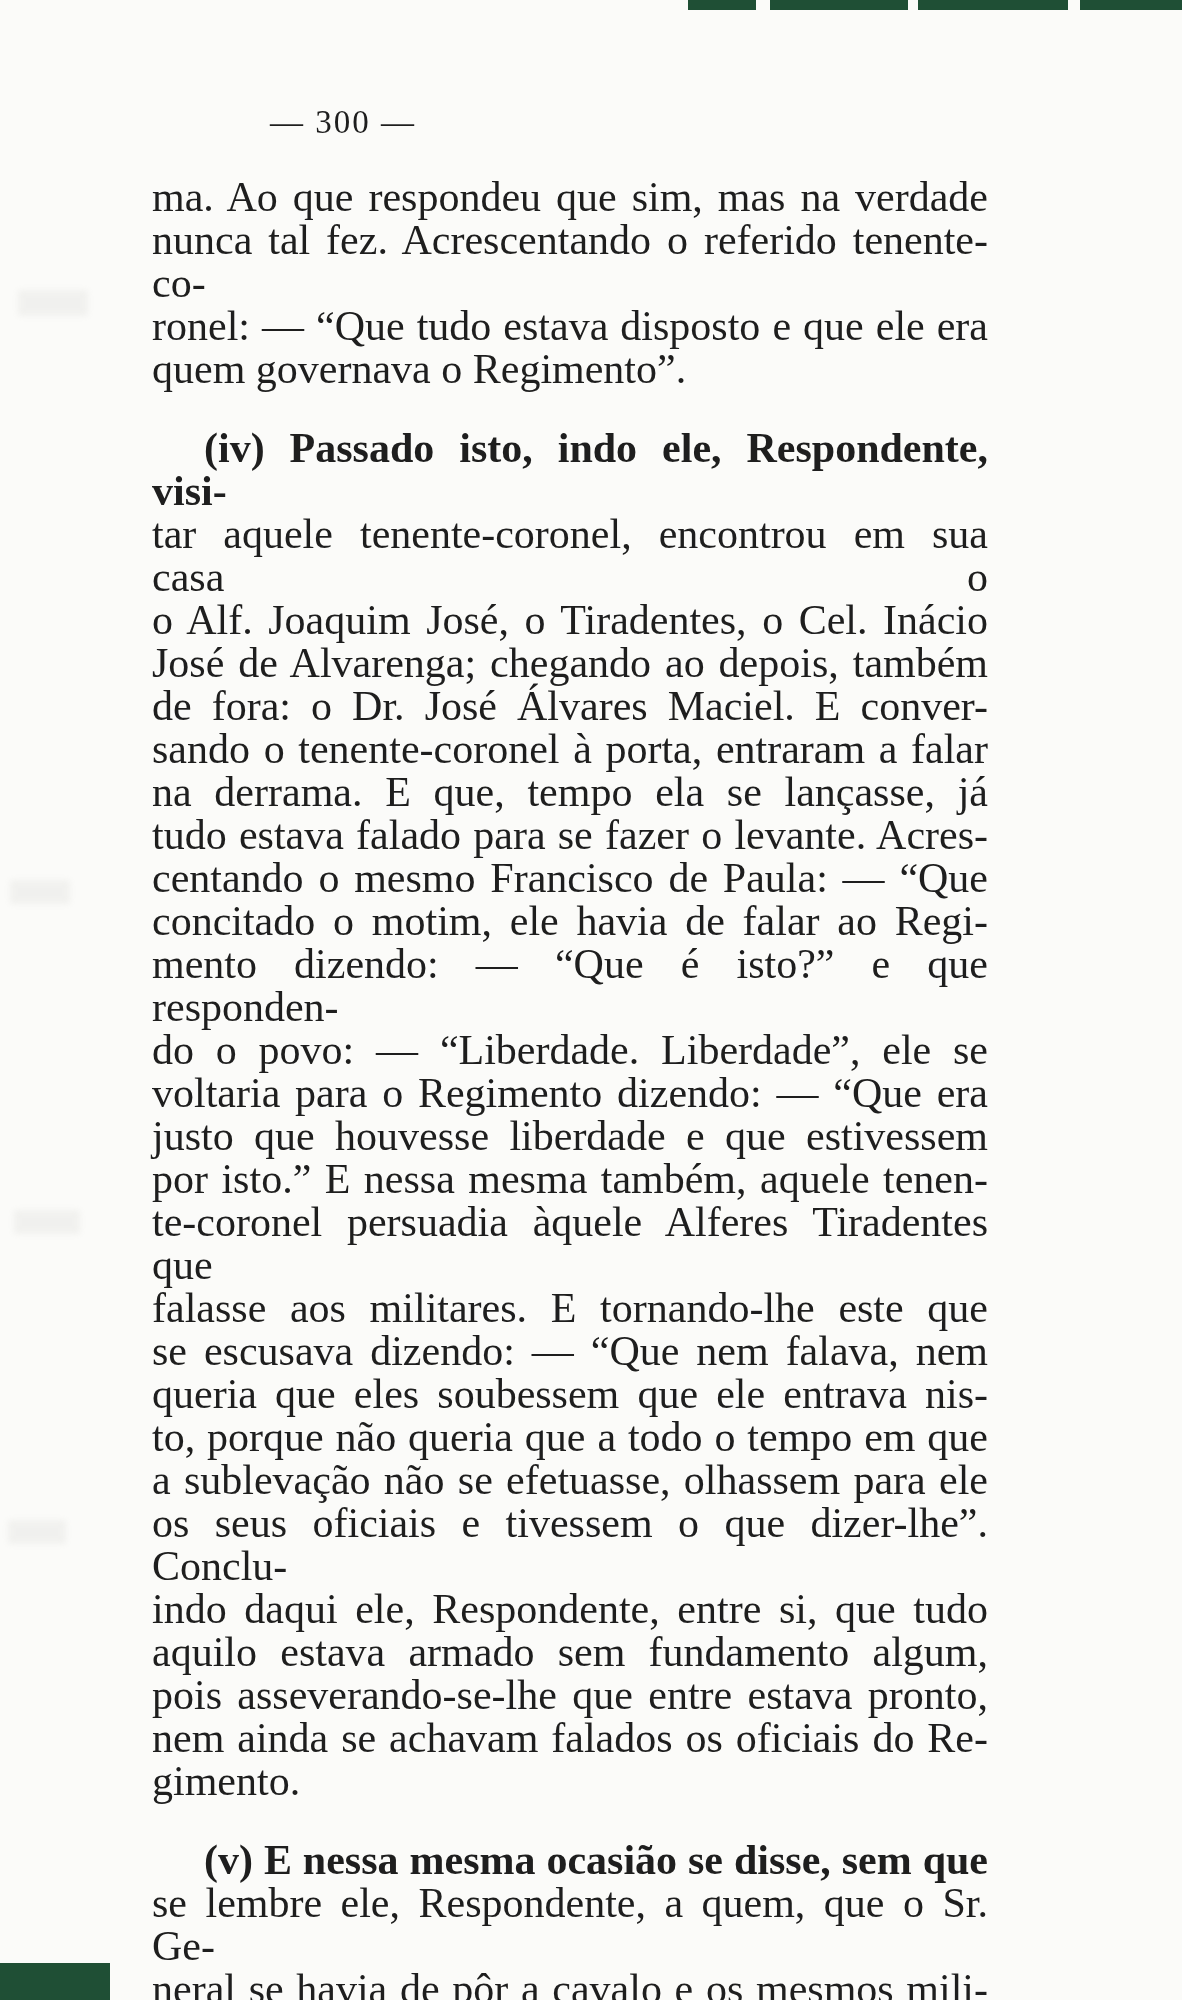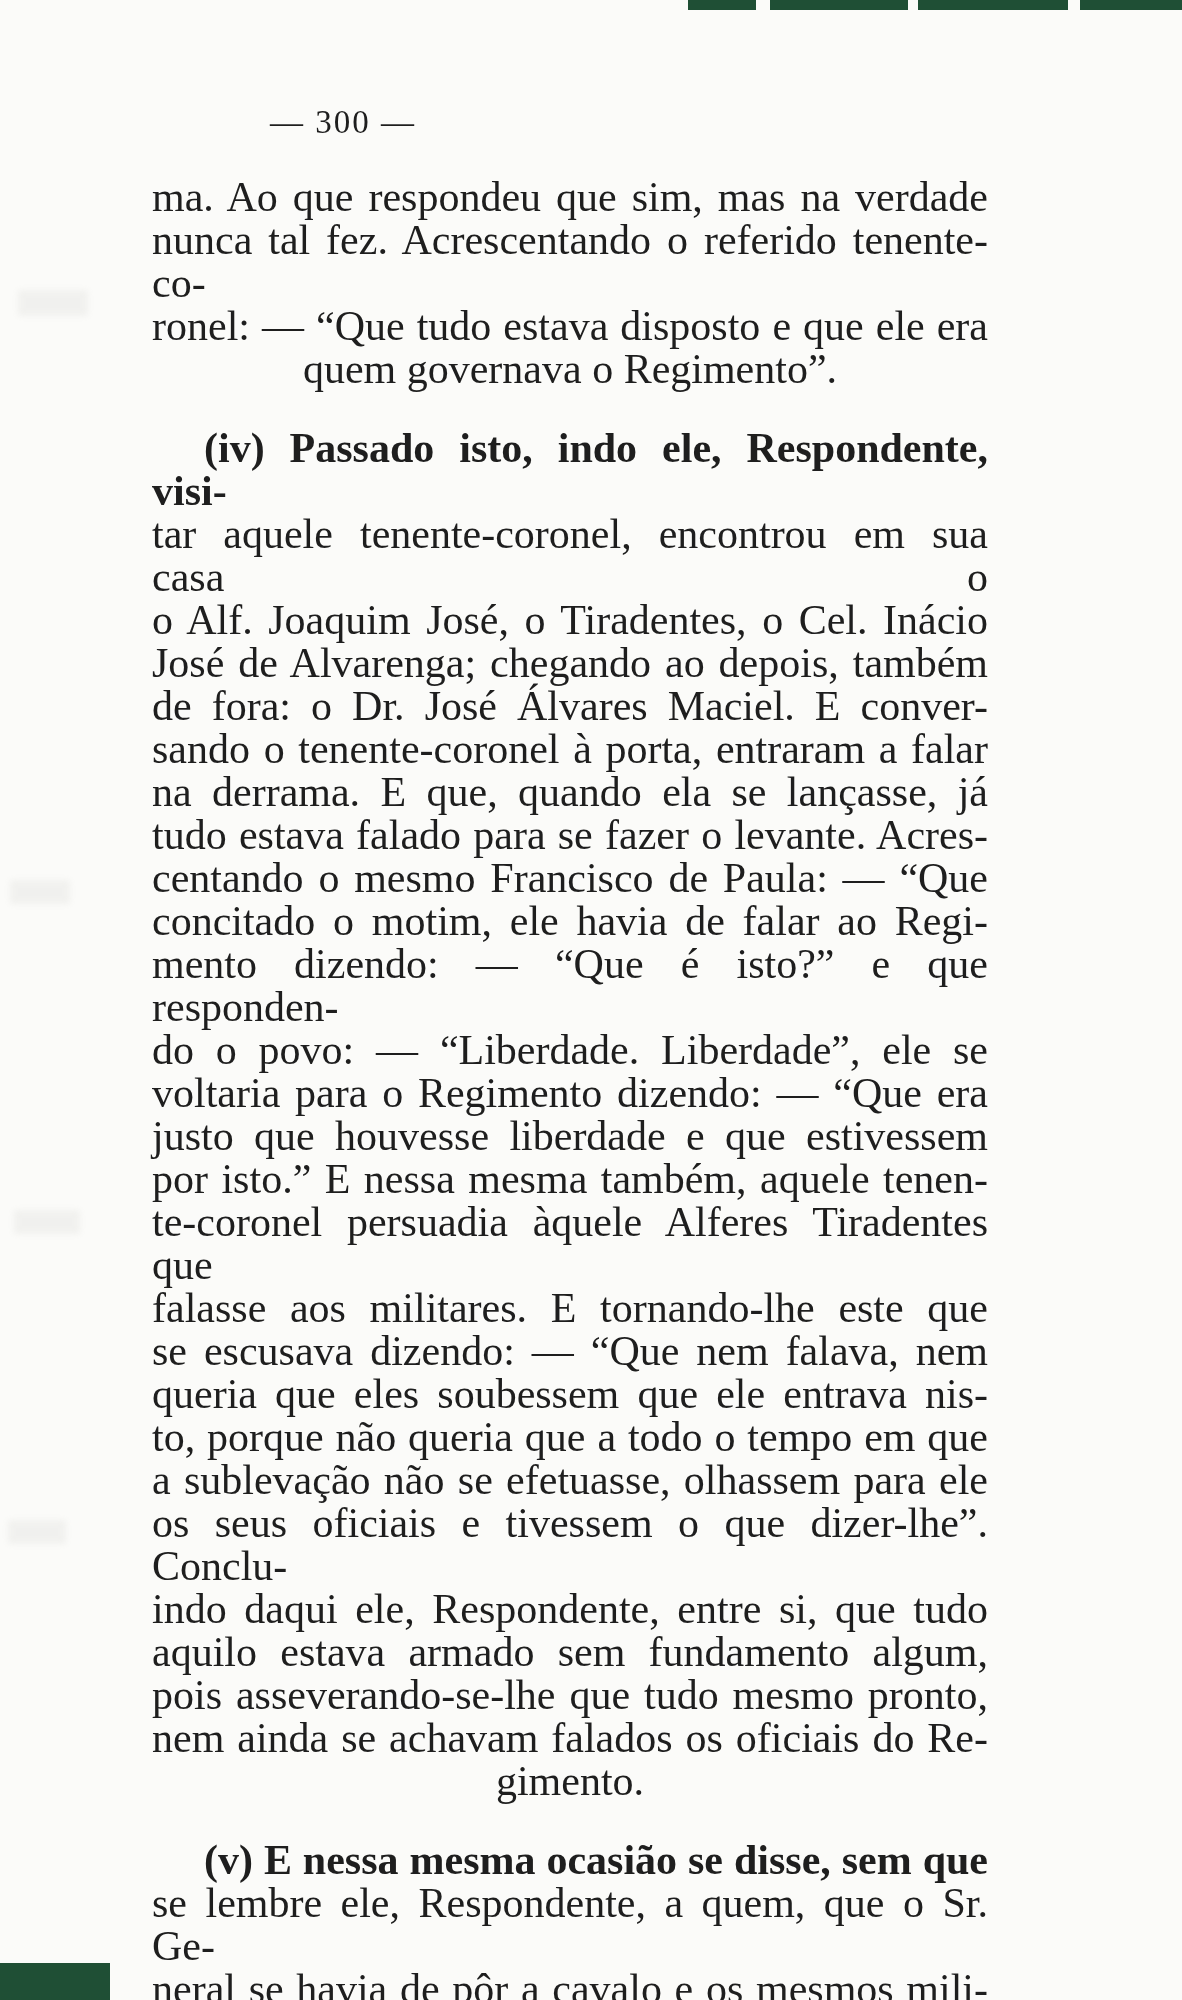--- a/index.html
+++ b/index.html
@@ -37,7 +37,7 @@
   .para + .para { margin-top: 36px; }
   .ln {
     white-space: normal;
-    text-align: center;
+    text-align: left;
   }
   .ln.j {
     text-align: justify;

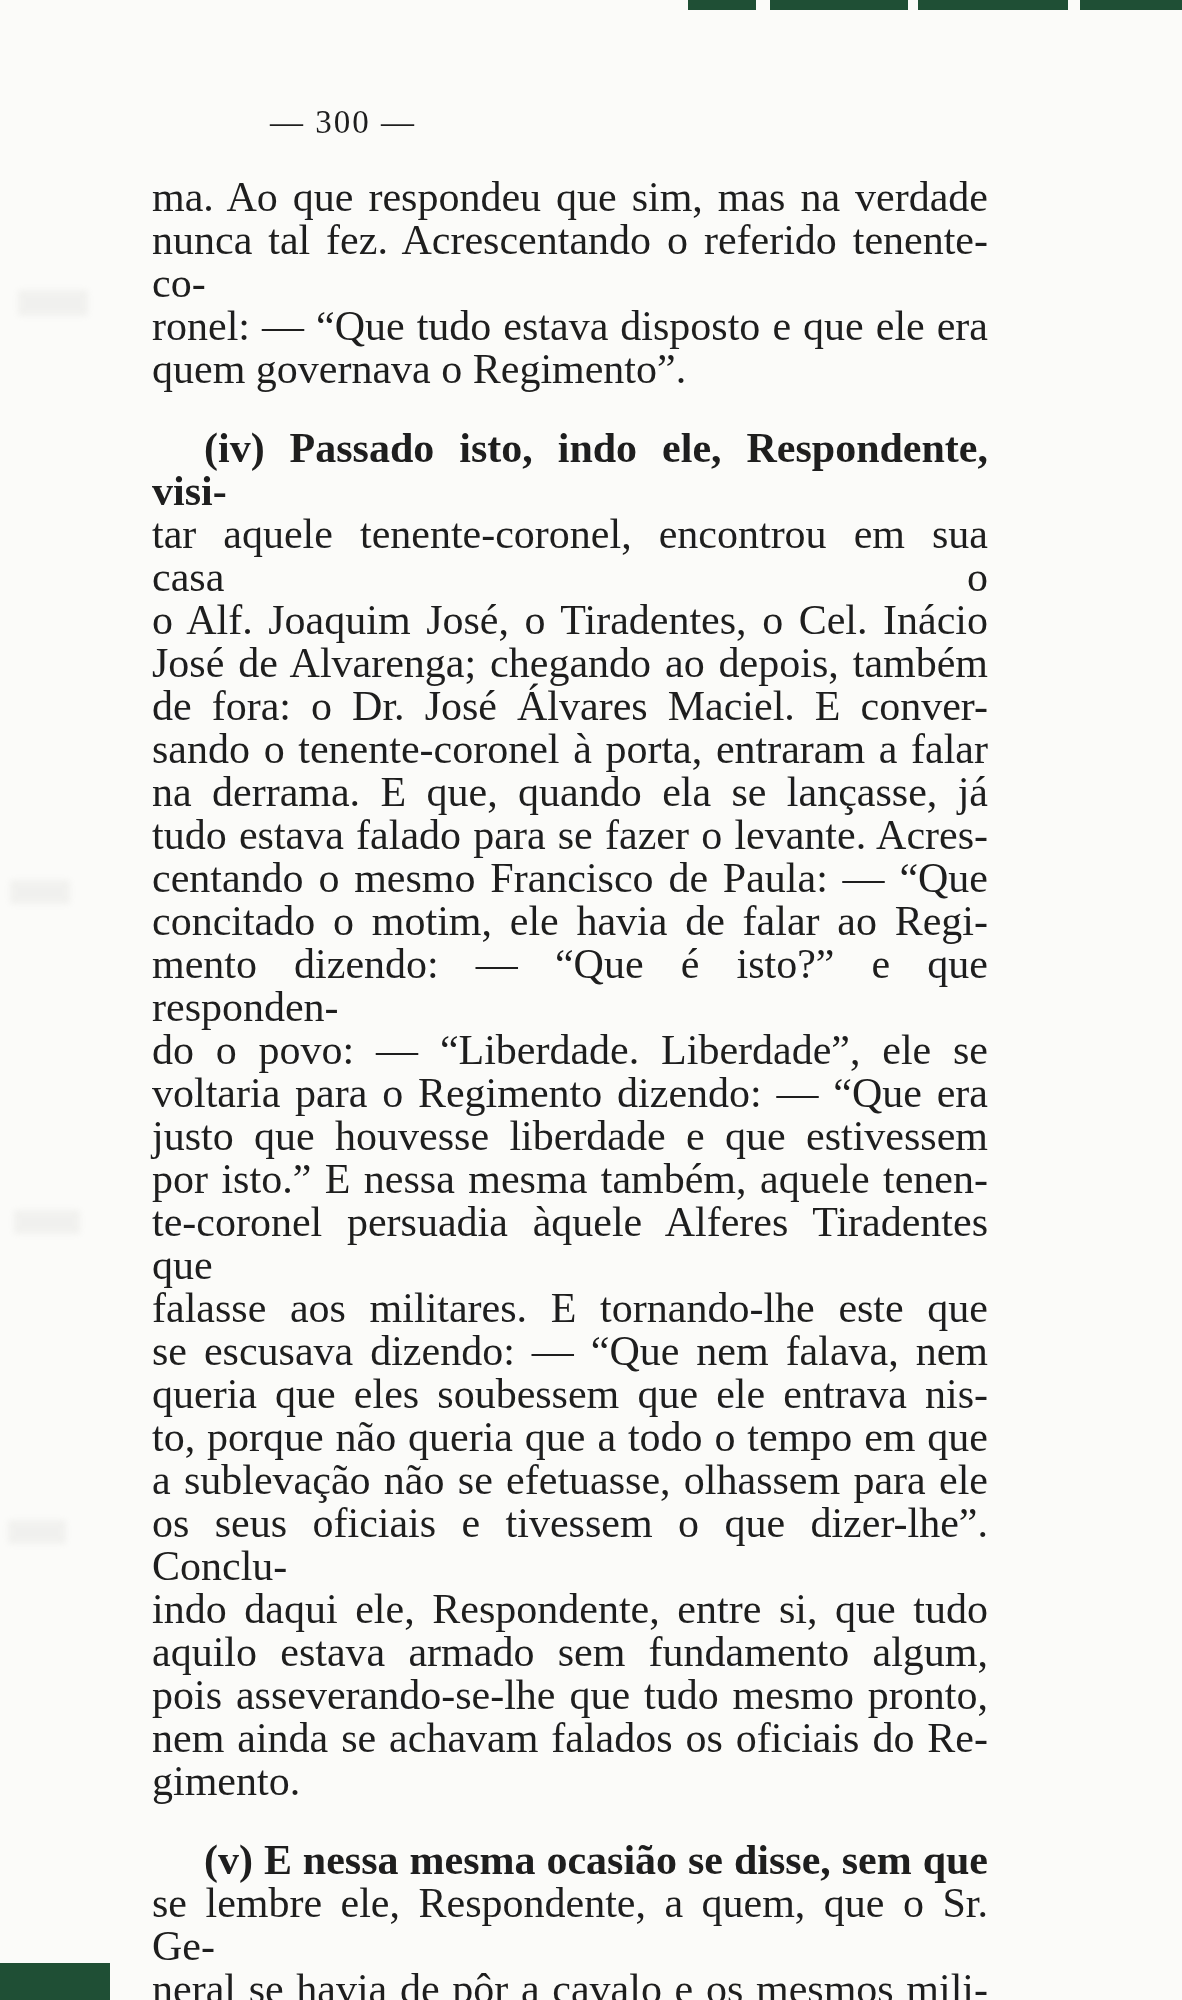--- a/index.html
+++ b/index.html
@@ -90,7 +90,7 @@
       <div class="ln j">José de Alvarenga; chegando ao depois, também</div>
       <div class="ln j">de fora: o Dr. José Álvares Maciel. E conver-</div>
       <div class="ln j">sando o tenente-coronel à porta, entraram a falar</div>
-      <div class="ln j">na derrama. E que, quando ela se lançasse, já</div>
+      <div class="ln j">na derrama. E que, tempo ela se lançasse, já</div>
       <div class="ln j">tudo estava falado para se fazer o levante. Acres-</div>
       <div class="ln j">centando o mesmo Francisco de Paula: — “Que</div>
       <div class="ln j">concitado o motim, ele havia de falar ao Regi-</div>

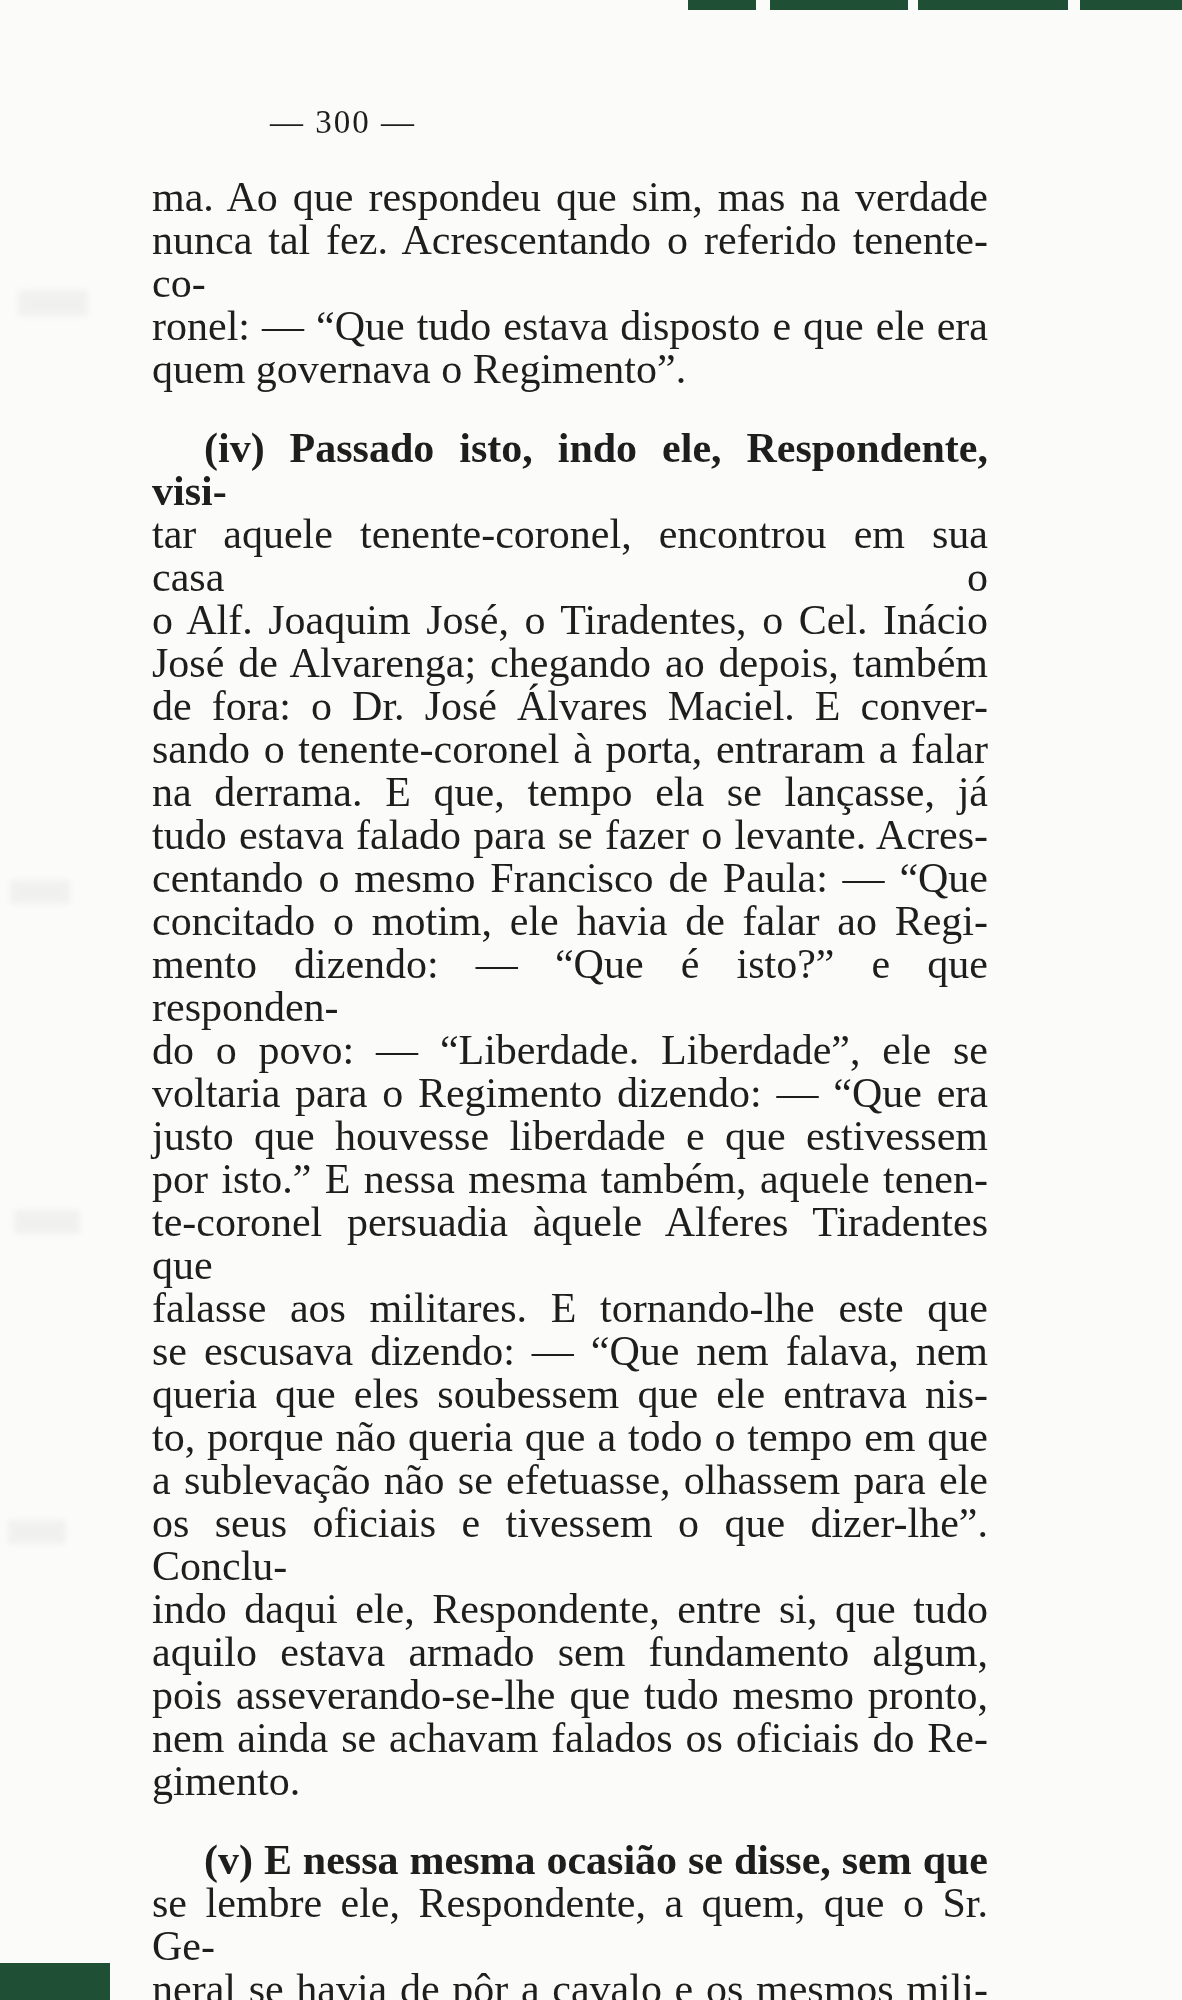--- a/index.html
+++ b/index.html
@@ -108,7 +108,7 @@
       <div class="ln j">os seus oficiais e tivessem o que dizer-lhe”. Conclu-</div>
       <div class="ln j">indo daqui ele, Respondente, entre si, que tudo</div>
       <div class="ln j">aquilo estava armado sem fundamento algum,</div>
-      <div class="ln j">pois asseverando-se-lhe que tudo mesmo pronto,</div>
+      <div class="ln j">pois asseverando-se-lhe que entre estava pronto,</div>
       <div class="ln j">nem ainda se achavam falados os oficiais do Re-</div>
       <div class="ln">gimento.</div>
     </div>

